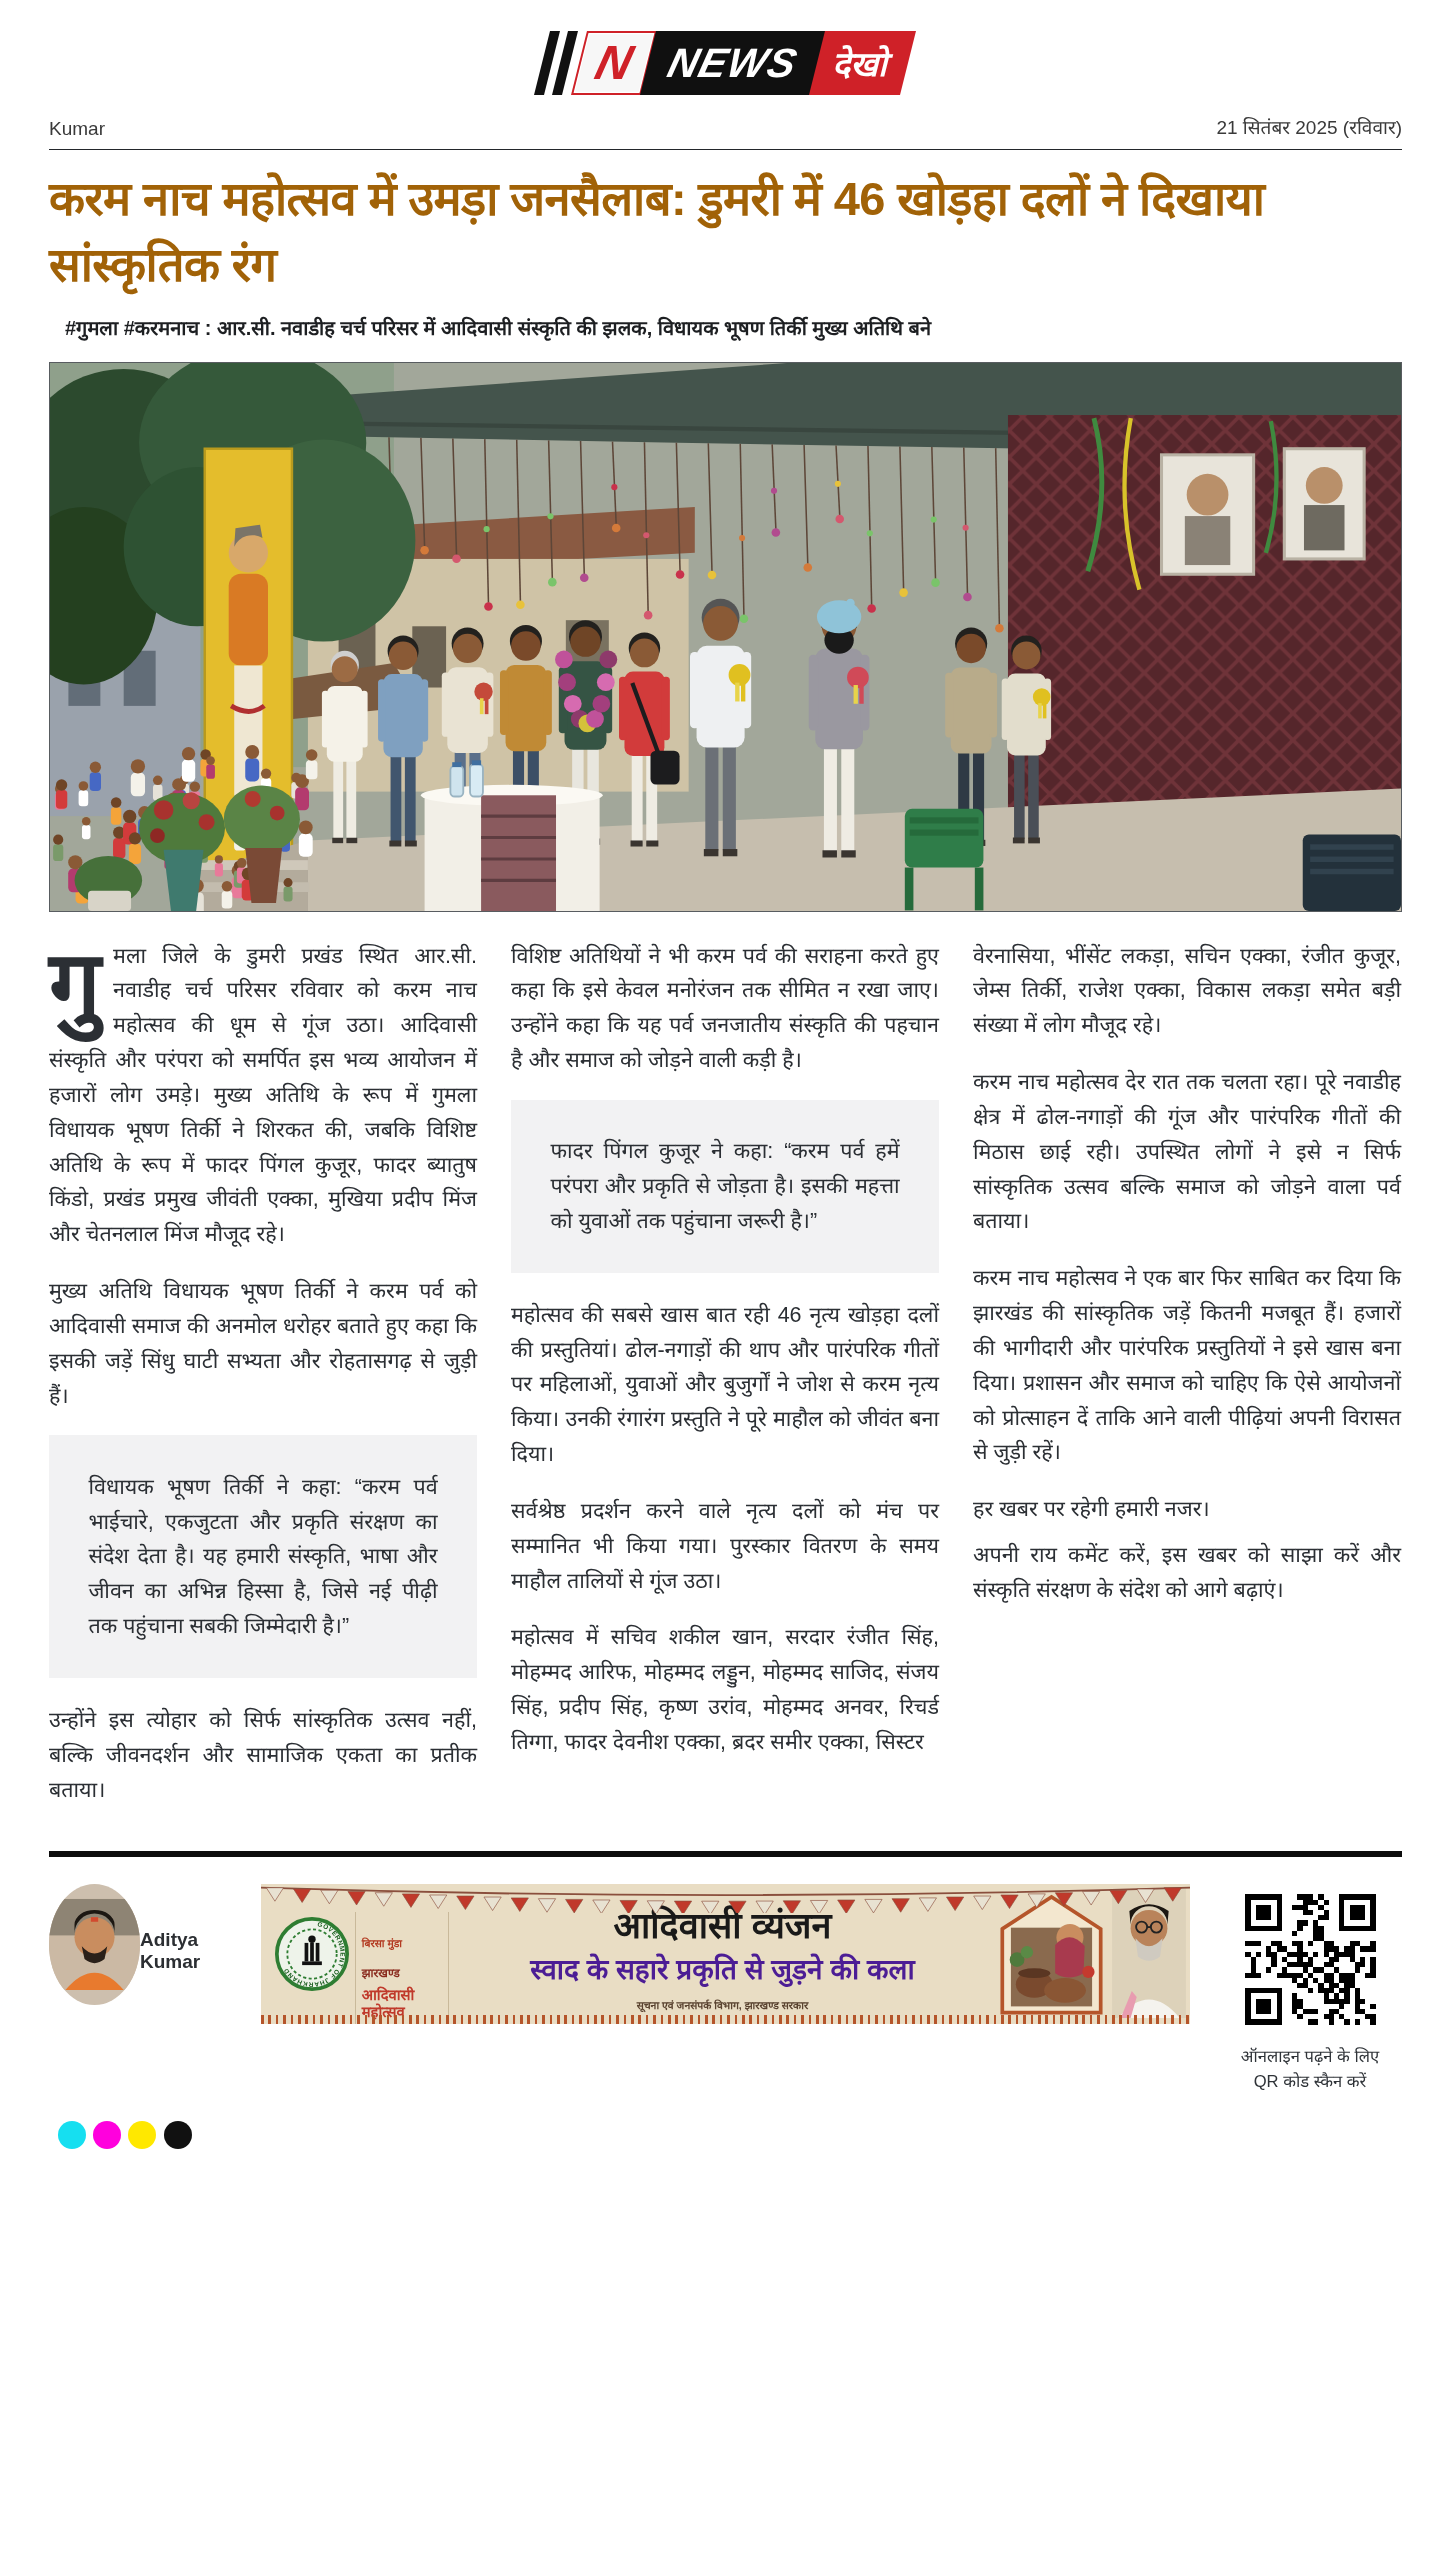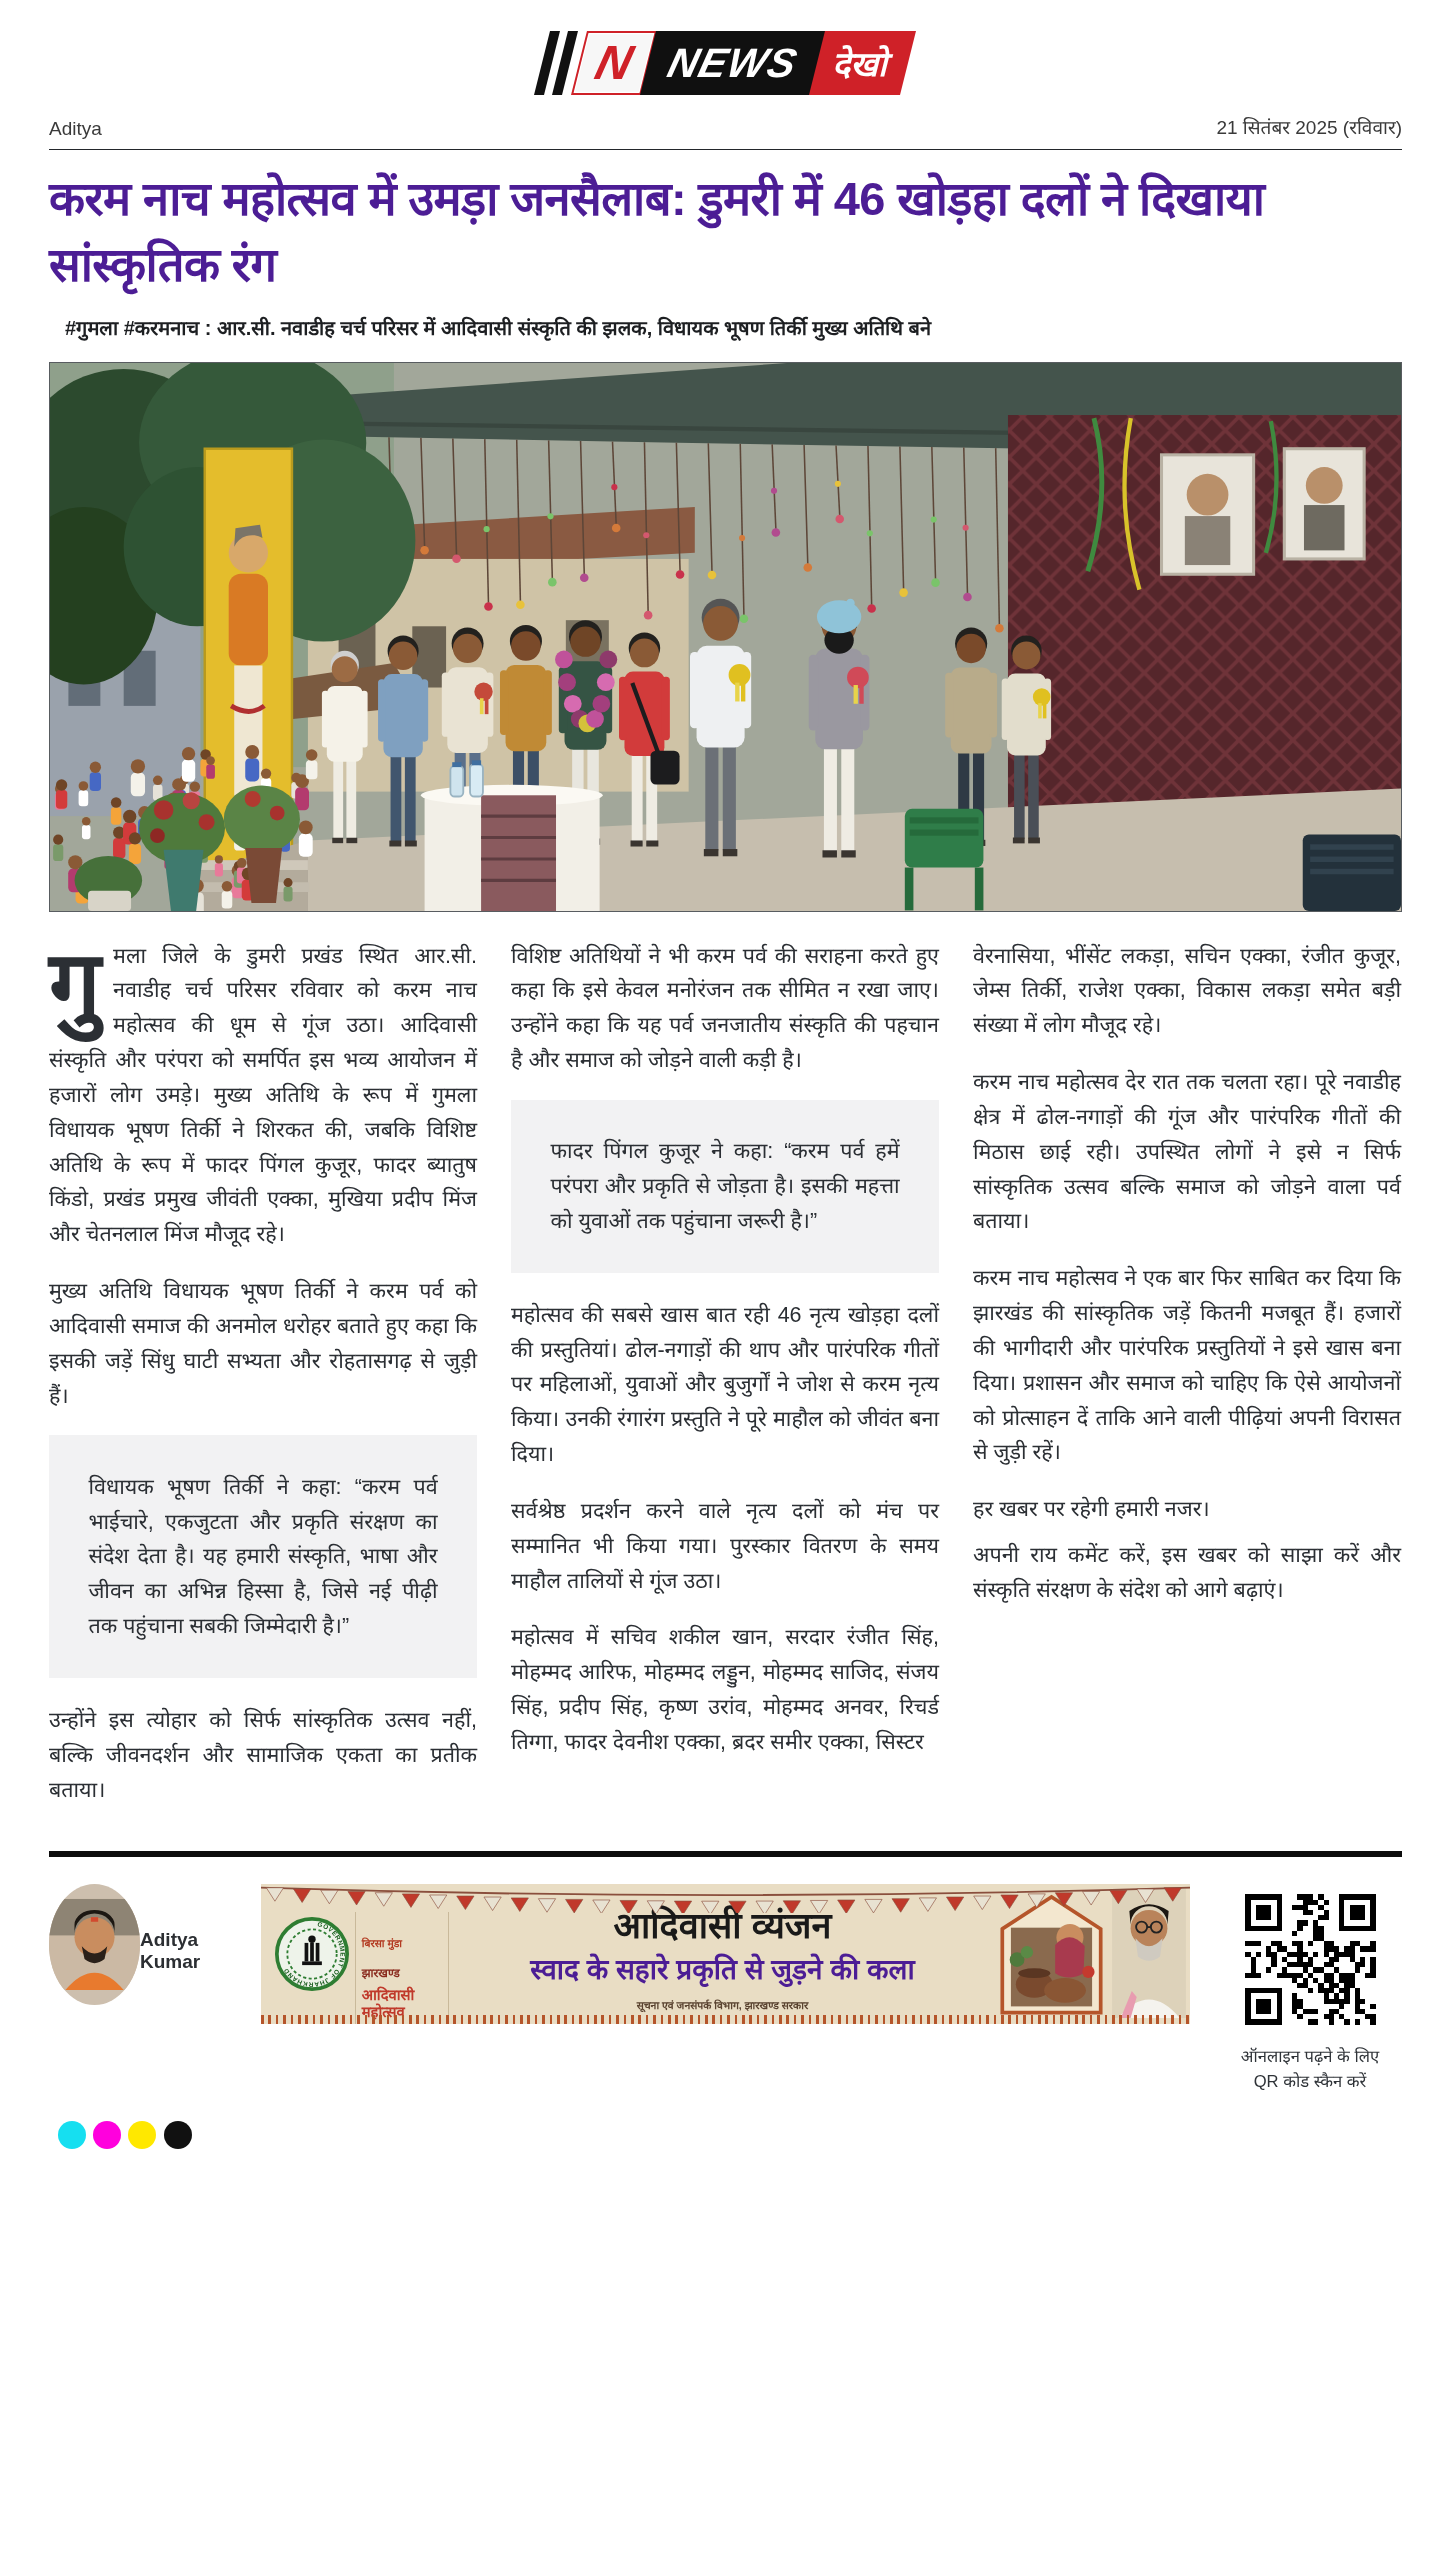--- a/index.html
+++ b/index.html
@@ -87,7 +87,7 @@
   </header>
 
   <div class="meta-row">
-    <span>Aditya</span>
+    <span>Kumar</span>
     <span>21 सितंबर 2025 (रविवार)</span>
   </div>
   <hr class="rule">

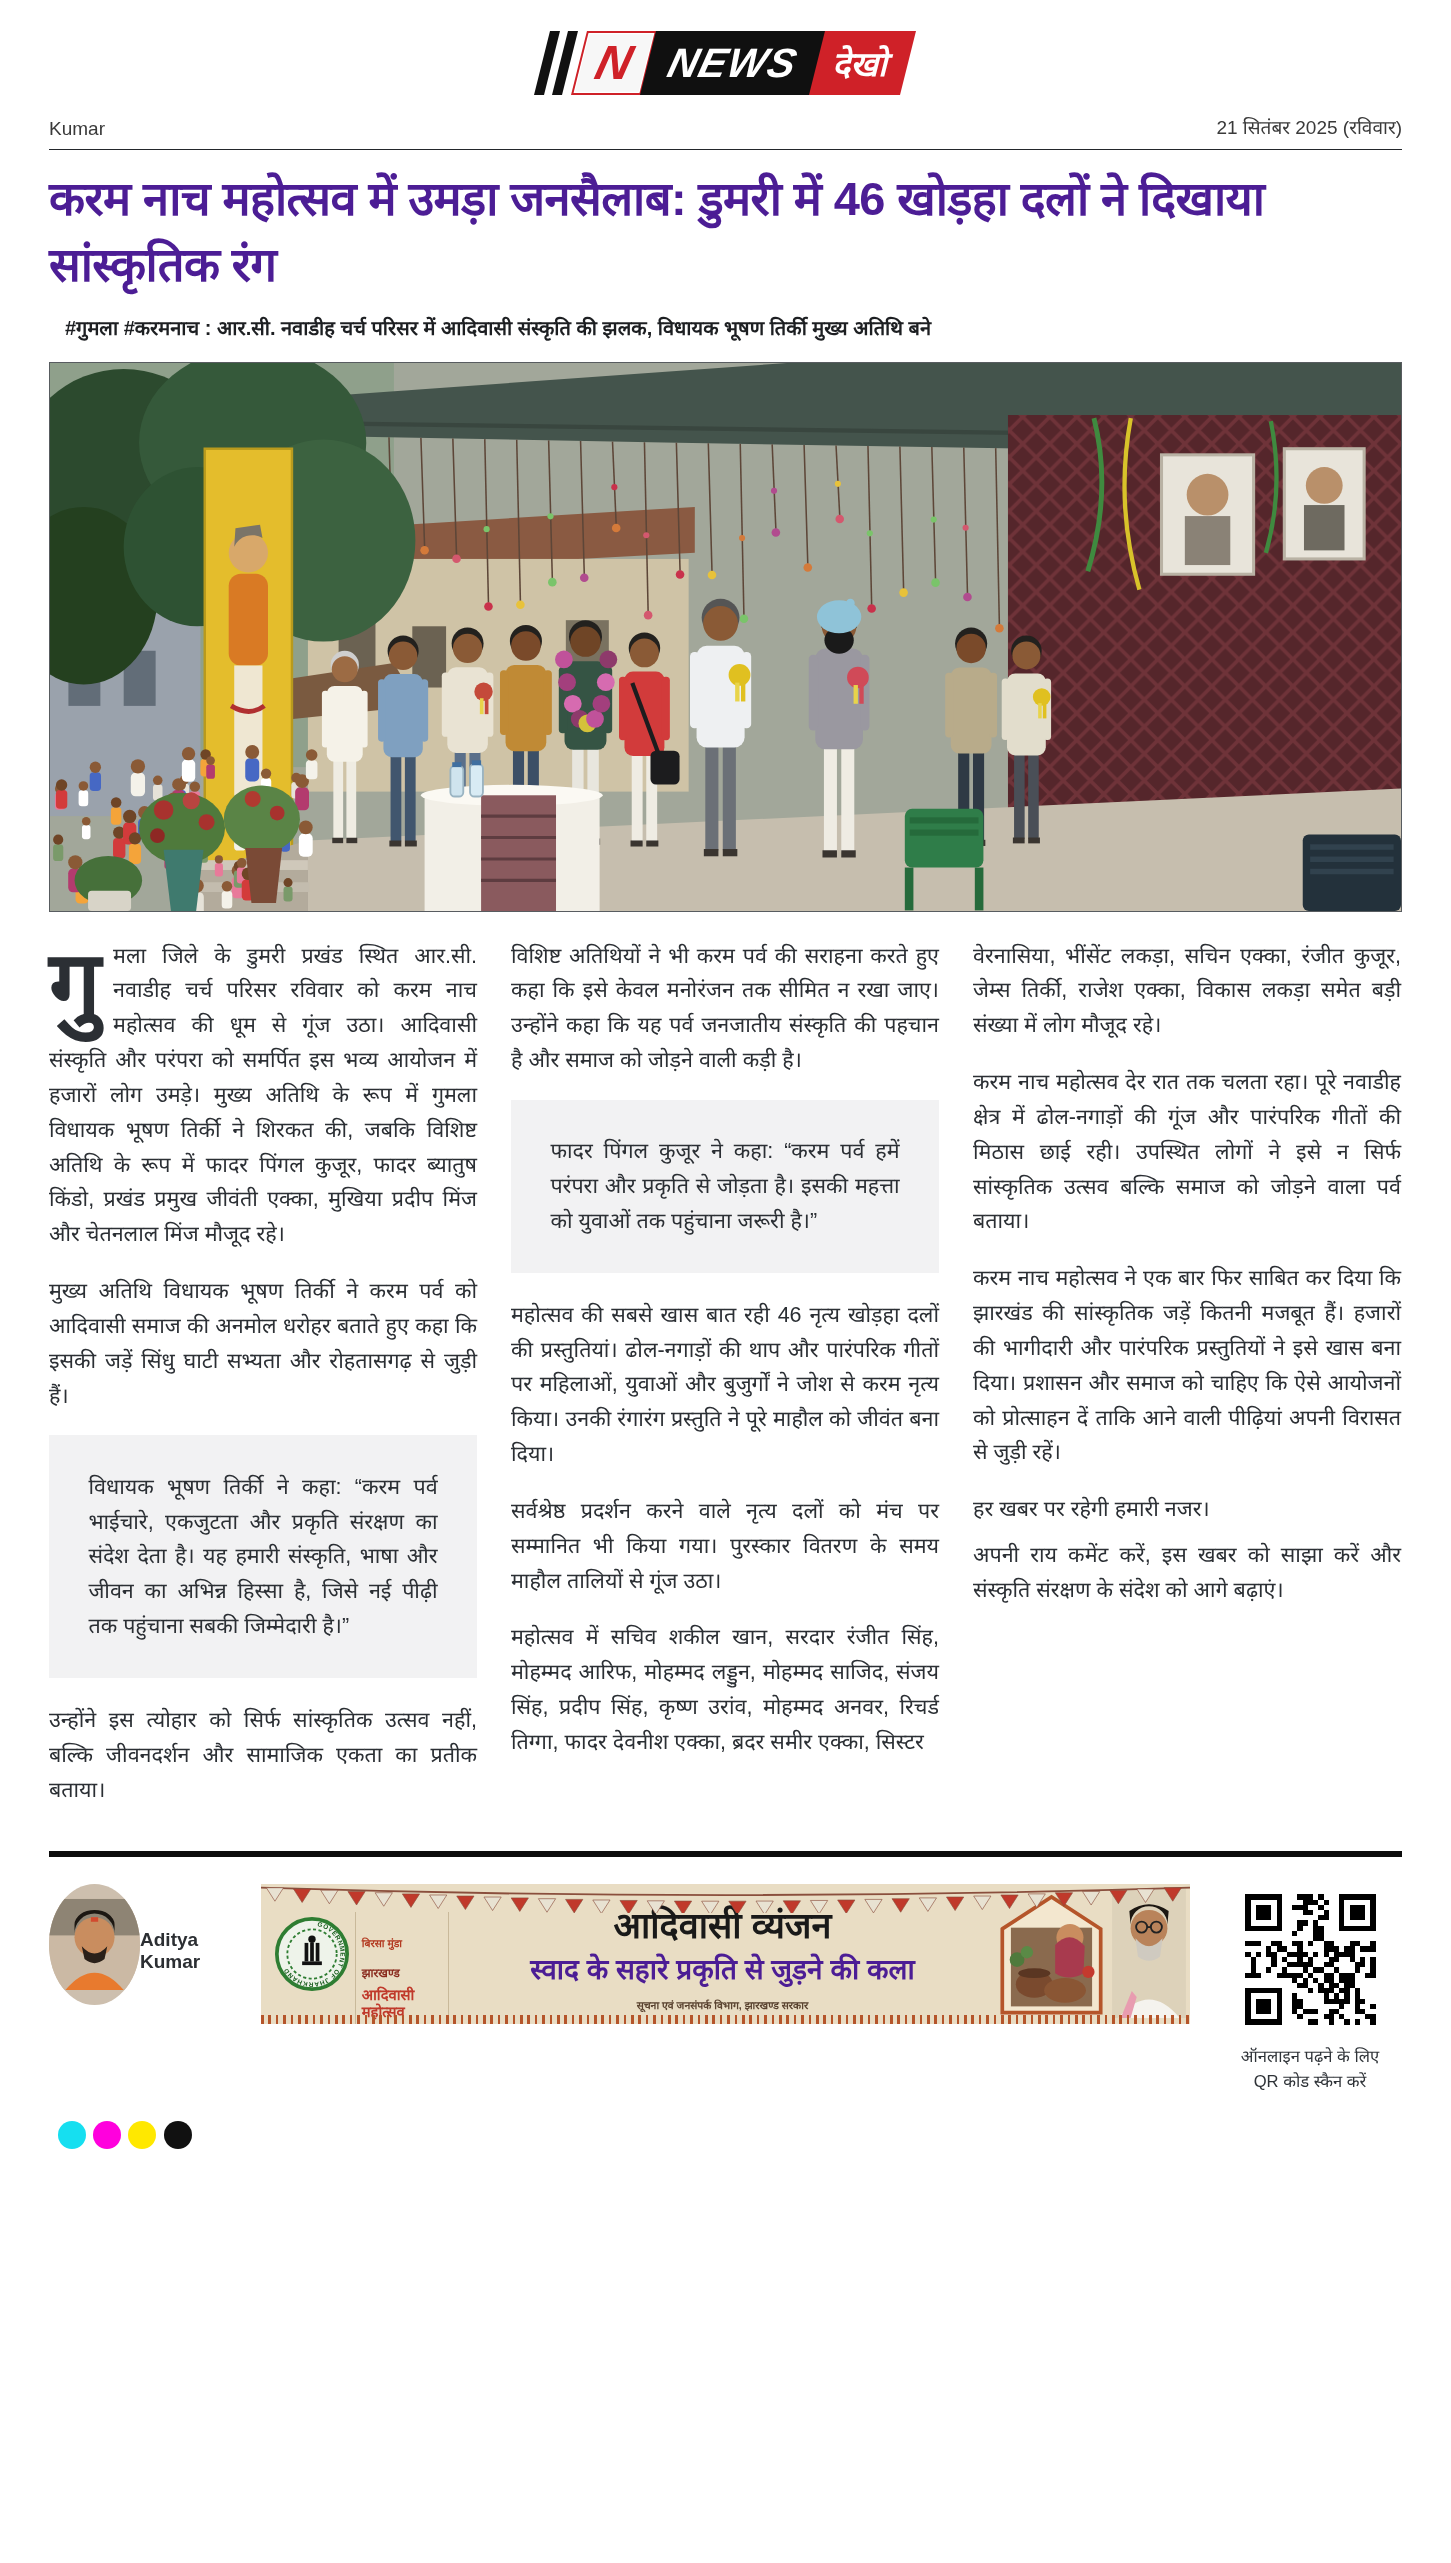--- a/index.html
+++ b/index.html
@@ -20,7 +20,7 @@
   .rule{border:none;border-top:1.8px solid #23272b;margin:0 0 3.7px 0;}
 
   
-  .headline{font-size:47px;line-height:1.4;font-weight:800;color:#4c1d95;margin:16px 0 6.1px 0;letter-spacing:-0.6px;}
+  .headline{font-size:47px;line-height:1.4;font-weight:800;color:#a16207;margin:16px 0 6.1px 0;letter-spacing:-0.6px;}
   .subhead{font-size:20px;font-weight:700;color:#1d1f22;margin:16px 0 21px 16px;}
 
   

